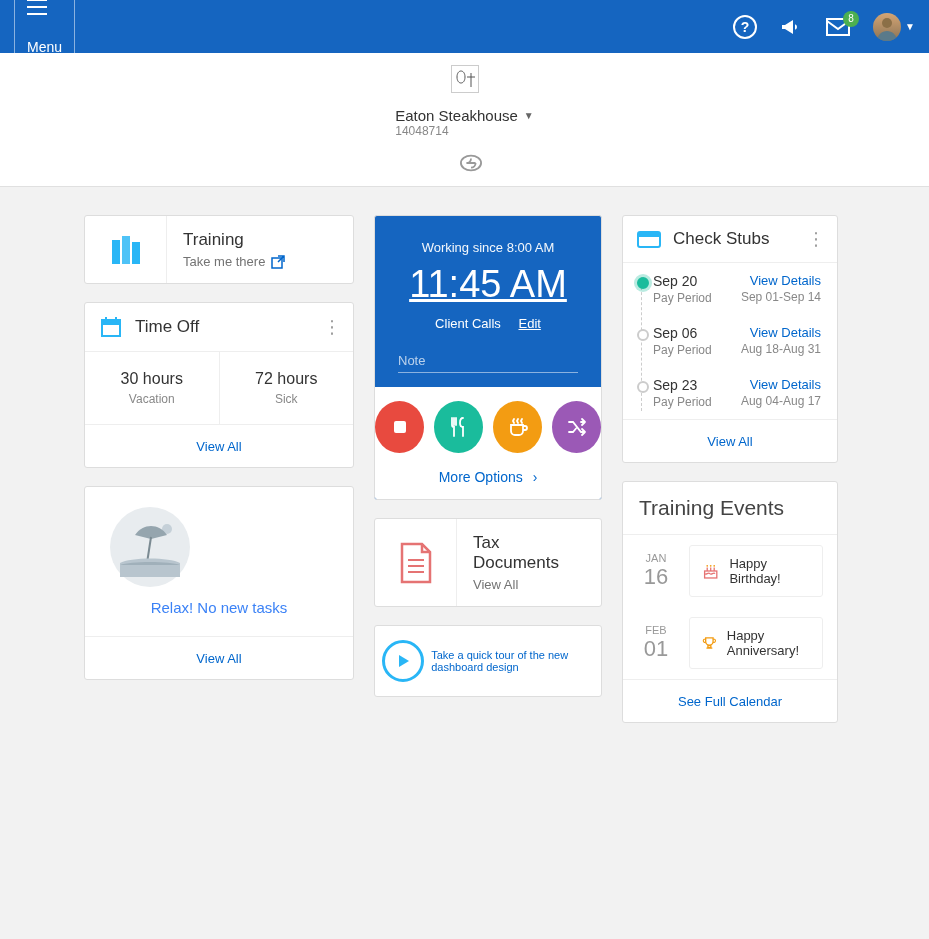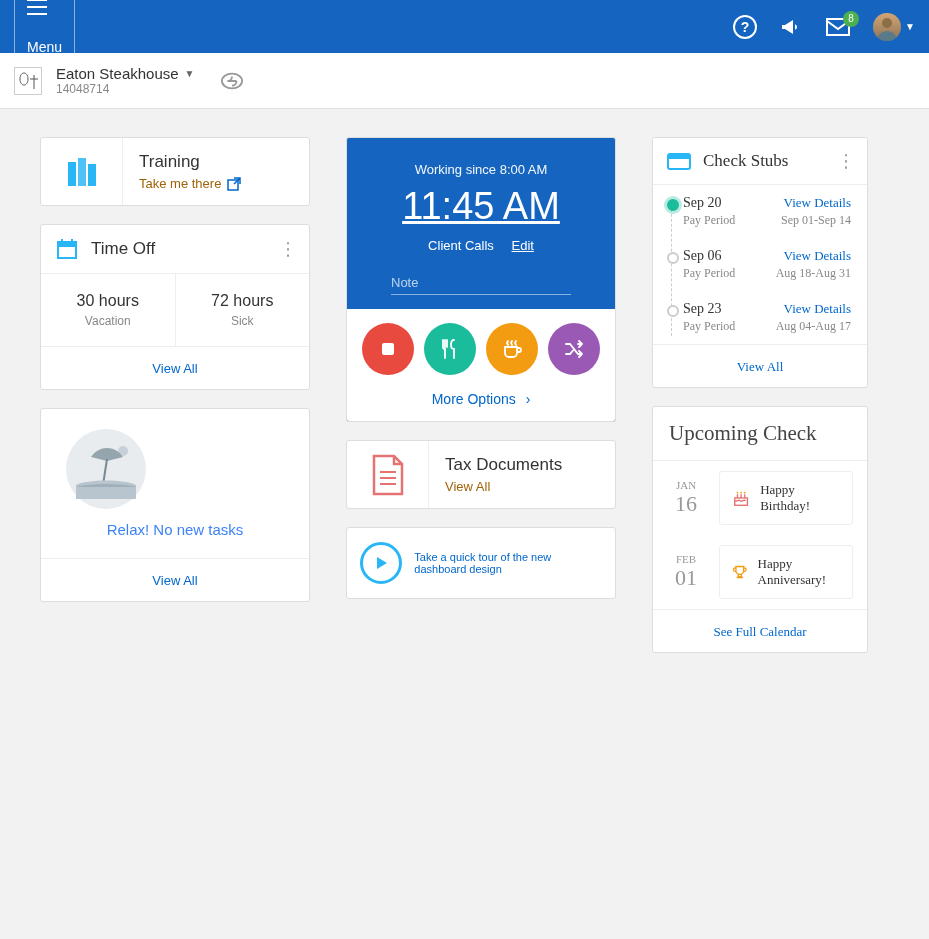--- a/index.html
+++ b/index.html
@@ -13,7 +13,7 @@
 .top-icon { color: #fff; cursor: pointer; position: relative; }
 .badge { position: absolute; top: -6px; right: -8px; background: #4caf50; color: #fff; border-radius: 50%; width: 16px; height: 16px; font-size: 10px; display: flex; align-items: center; justify-content: center; }
 .avatar { width: 28px; height: 28px; border-radius: 50%; background: linear-gradient(#d4a574, #8b7355); display: flex; align-items: center; justify-content: center; overflow: hidden; }
-.subhead { background: #fff; display: flex; align-items: center; padding: 12px 14px; border-bottom: 1px solid #e0e0e0; gap: 14px; }
+.subhead { background: #fff; display: flex; align-items: center; padding: 12px 14px; border-bottom: 1px solid #e0e0e0; gap: 14px; flex-direction: column; }
 .company-logo { width: 28px; height: 28px; border: 1px solid #ccc; background: #fff; display: flex; align-items: center; justify-content: center; font-size: 10px; }
 .company-info { display: flex; flex-direction: column; }
 .company-name { font-size: 15px; color: #333; }

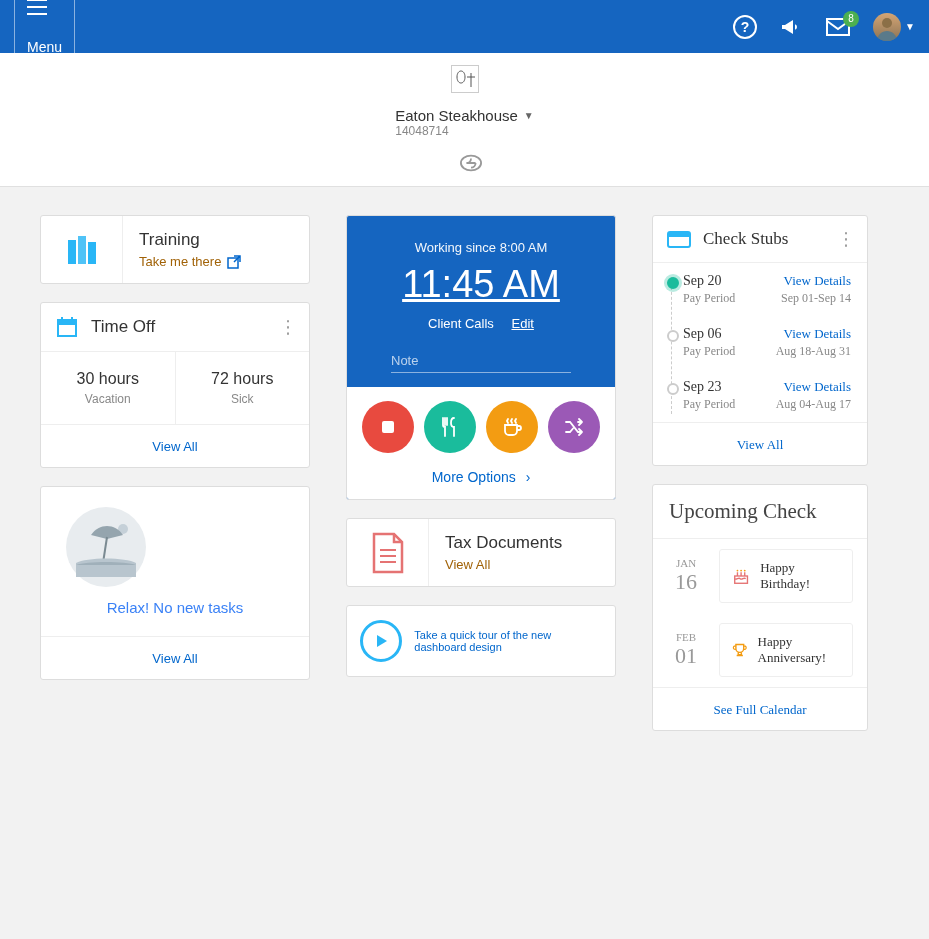--- a/index.html
+++ b/index.html
@@ -20,7 +20,7 @@
 .company-id { font-size: 12px; color: #888; }
 .dropdown-arrow { color: #666; font-size: 10px; margin-left: 6px; cursor: pointer; }
 .link-icon { color: #999; cursor: pointer; margin-left: 12px; }
-.dashboard { display: flex; gap: 36px; padding: 28px 40px; align-items: flex-start; }
+.dashboard { display: flex; gap: 20px; padding: 28px 40px; align-items: flex-start; margin-left: 44px; }
 .col { display: flex; flex-direction: column; gap: 18px; }
 .col-1 { width: 270px; }
 .col-2 { width: 270px; }

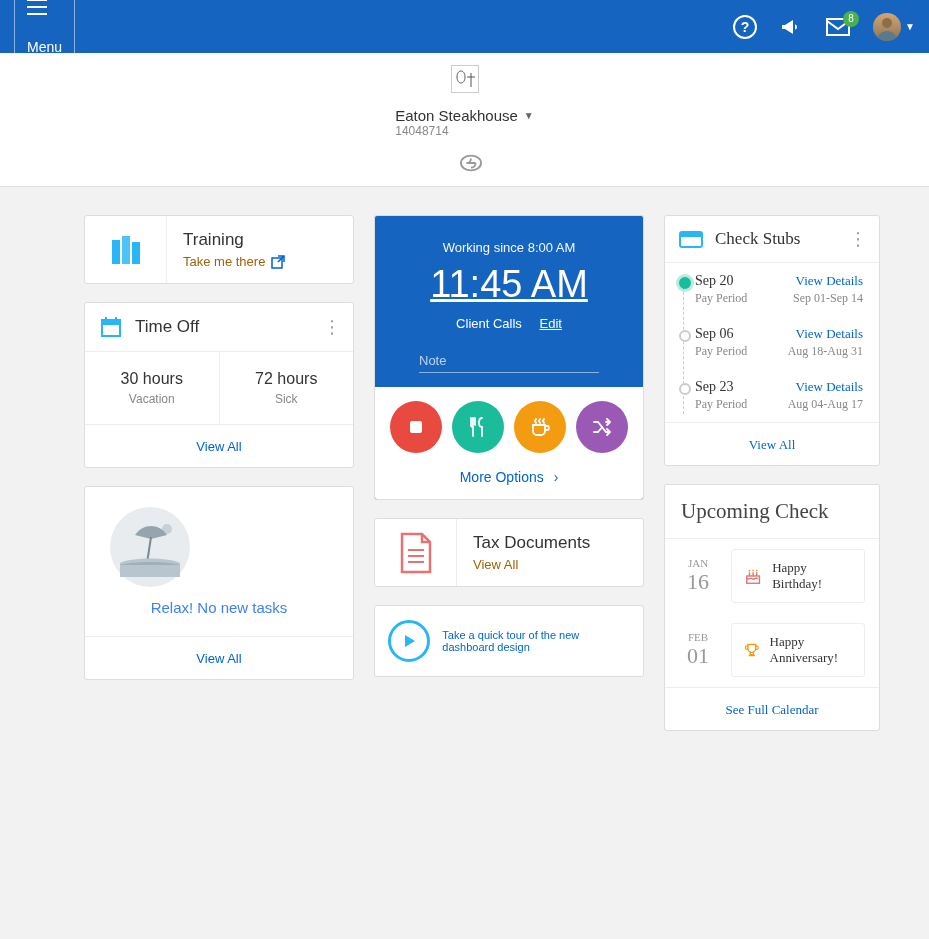--- a/index.html
+++ b/index.html
@@ -23,7 +23,7 @@
 .dashboard { display: flex; gap: 20px; padding: 28px 40px; align-items: flex-start; margin-left: 44px; }
 .col { display: flex; flex-direction: column; gap: 18px; }
 .col-1 { width: 270px; }
-.col-2 { width: 270px; }
+.col-2 { width: 228px; }
 .col-3 { width: 216px; font-family: Liberation Serif, serif; }
 .card { background: #fff; border: 1px solid #ddd; border-radius: 3px; overflow: hidden; }
 .card-split { display: flex; }

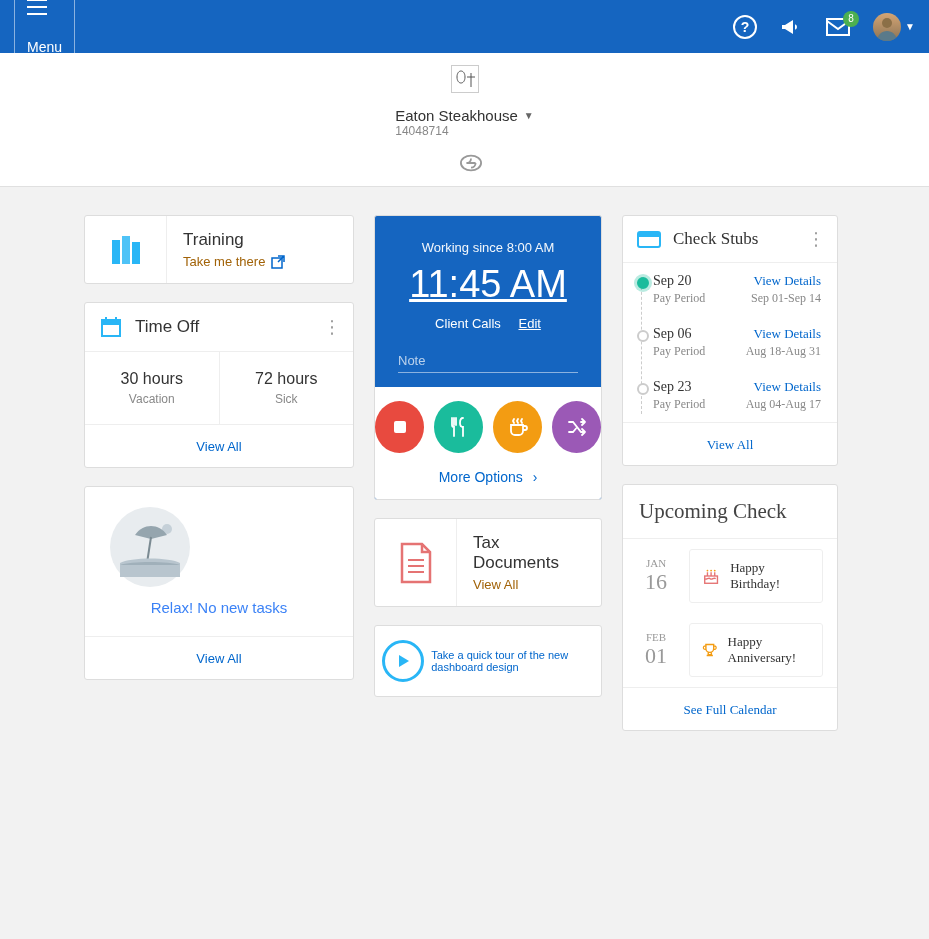--- a/index.html
+++ b/index.html
@@ -24,7 +24,7 @@
 .col { display: flex; flex-direction: column; gap: 18px; }
 .col-1 { width: 270px; }
 .col-2 { width: 228px; }
-.col-3 { width: 216px; font-family: Liberation Serif, serif; }
+.col-3 { width: 216px; }
 .card { background: #fff; border: 1px solid #ddd; border-radius: 3px; overflow: hidden; }
 .card-split { display: flex; }
 .card-icon-box { width: 82px; min-width:82px; display: flex; align-items: center; justify-content: center; border-right: 1px solid #eee; }

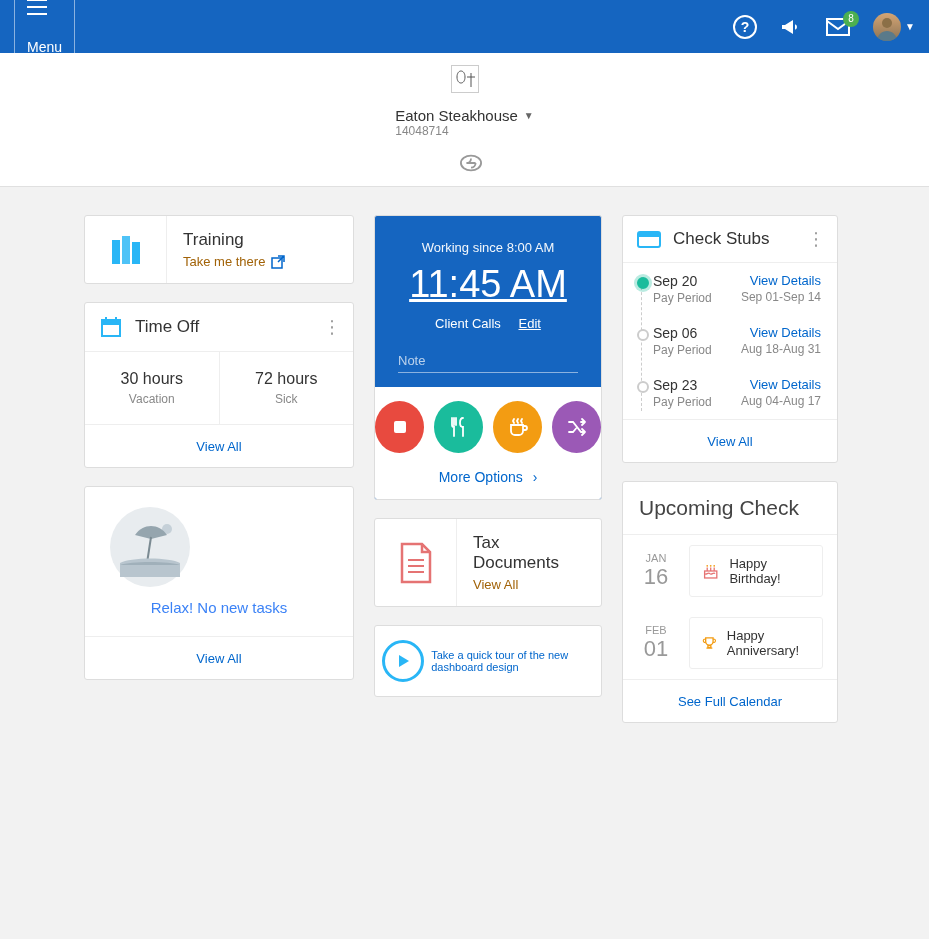--- a/index.html
+++ b/index.html
@@ -30,7 +30,7 @@
 .card-icon-box { width: 82px; min-width:82px; display: flex; align-items: center; justify-content: center; border-right: 1px solid #eee; }
 .card-body { padding: 14px 16px; flex: 1; }
 .card-title { font-size: 17px; color: #333; margin-bottom: 4px; }
-.card-link { color: #a16207; font-size: 13px; cursor: pointer; display: flex; align-items: center; gap: 6px; }
+.card-link { color: #737373; font-size: 13px; cursor: pointer; display: flex; align-items: center; gap: 6px; }
 .card-header { display: flex; align-items: center; padding: 12px 14px; gap: 12px; border-bottom: 1px solid #eee; }
 .card-header-title { font-size: 17px; flex: 1; }
 .more-icon { color: #999; cursor: pointer; font-size: 18px; letter-spacing: -2px; }

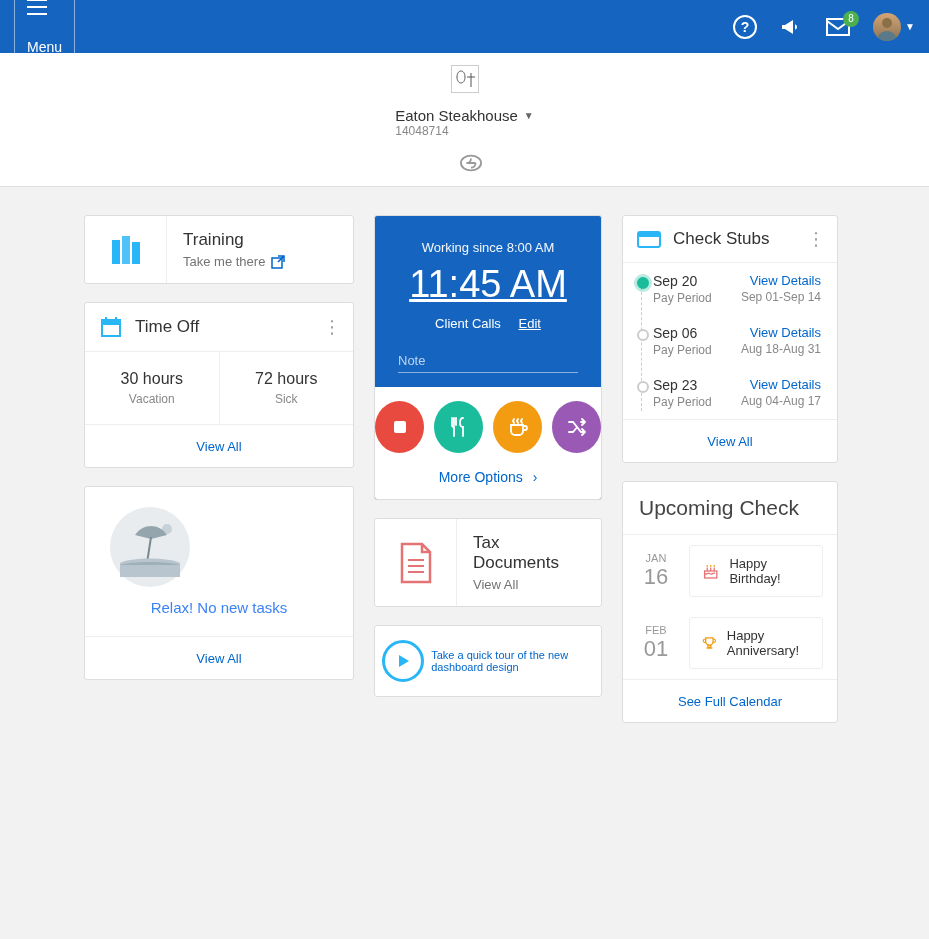--- a/index.html
+++ b/index.html
@@ -324,7 +324,7 @@
     </div>
 
     <div class="card">
-      <div class="events-header">Upcoming Check</div>
+      <div class="events-header">Training Events</div>
       <div class="event-row">
         <div class="event-date">
           <div class="event-month">Jan</div>

